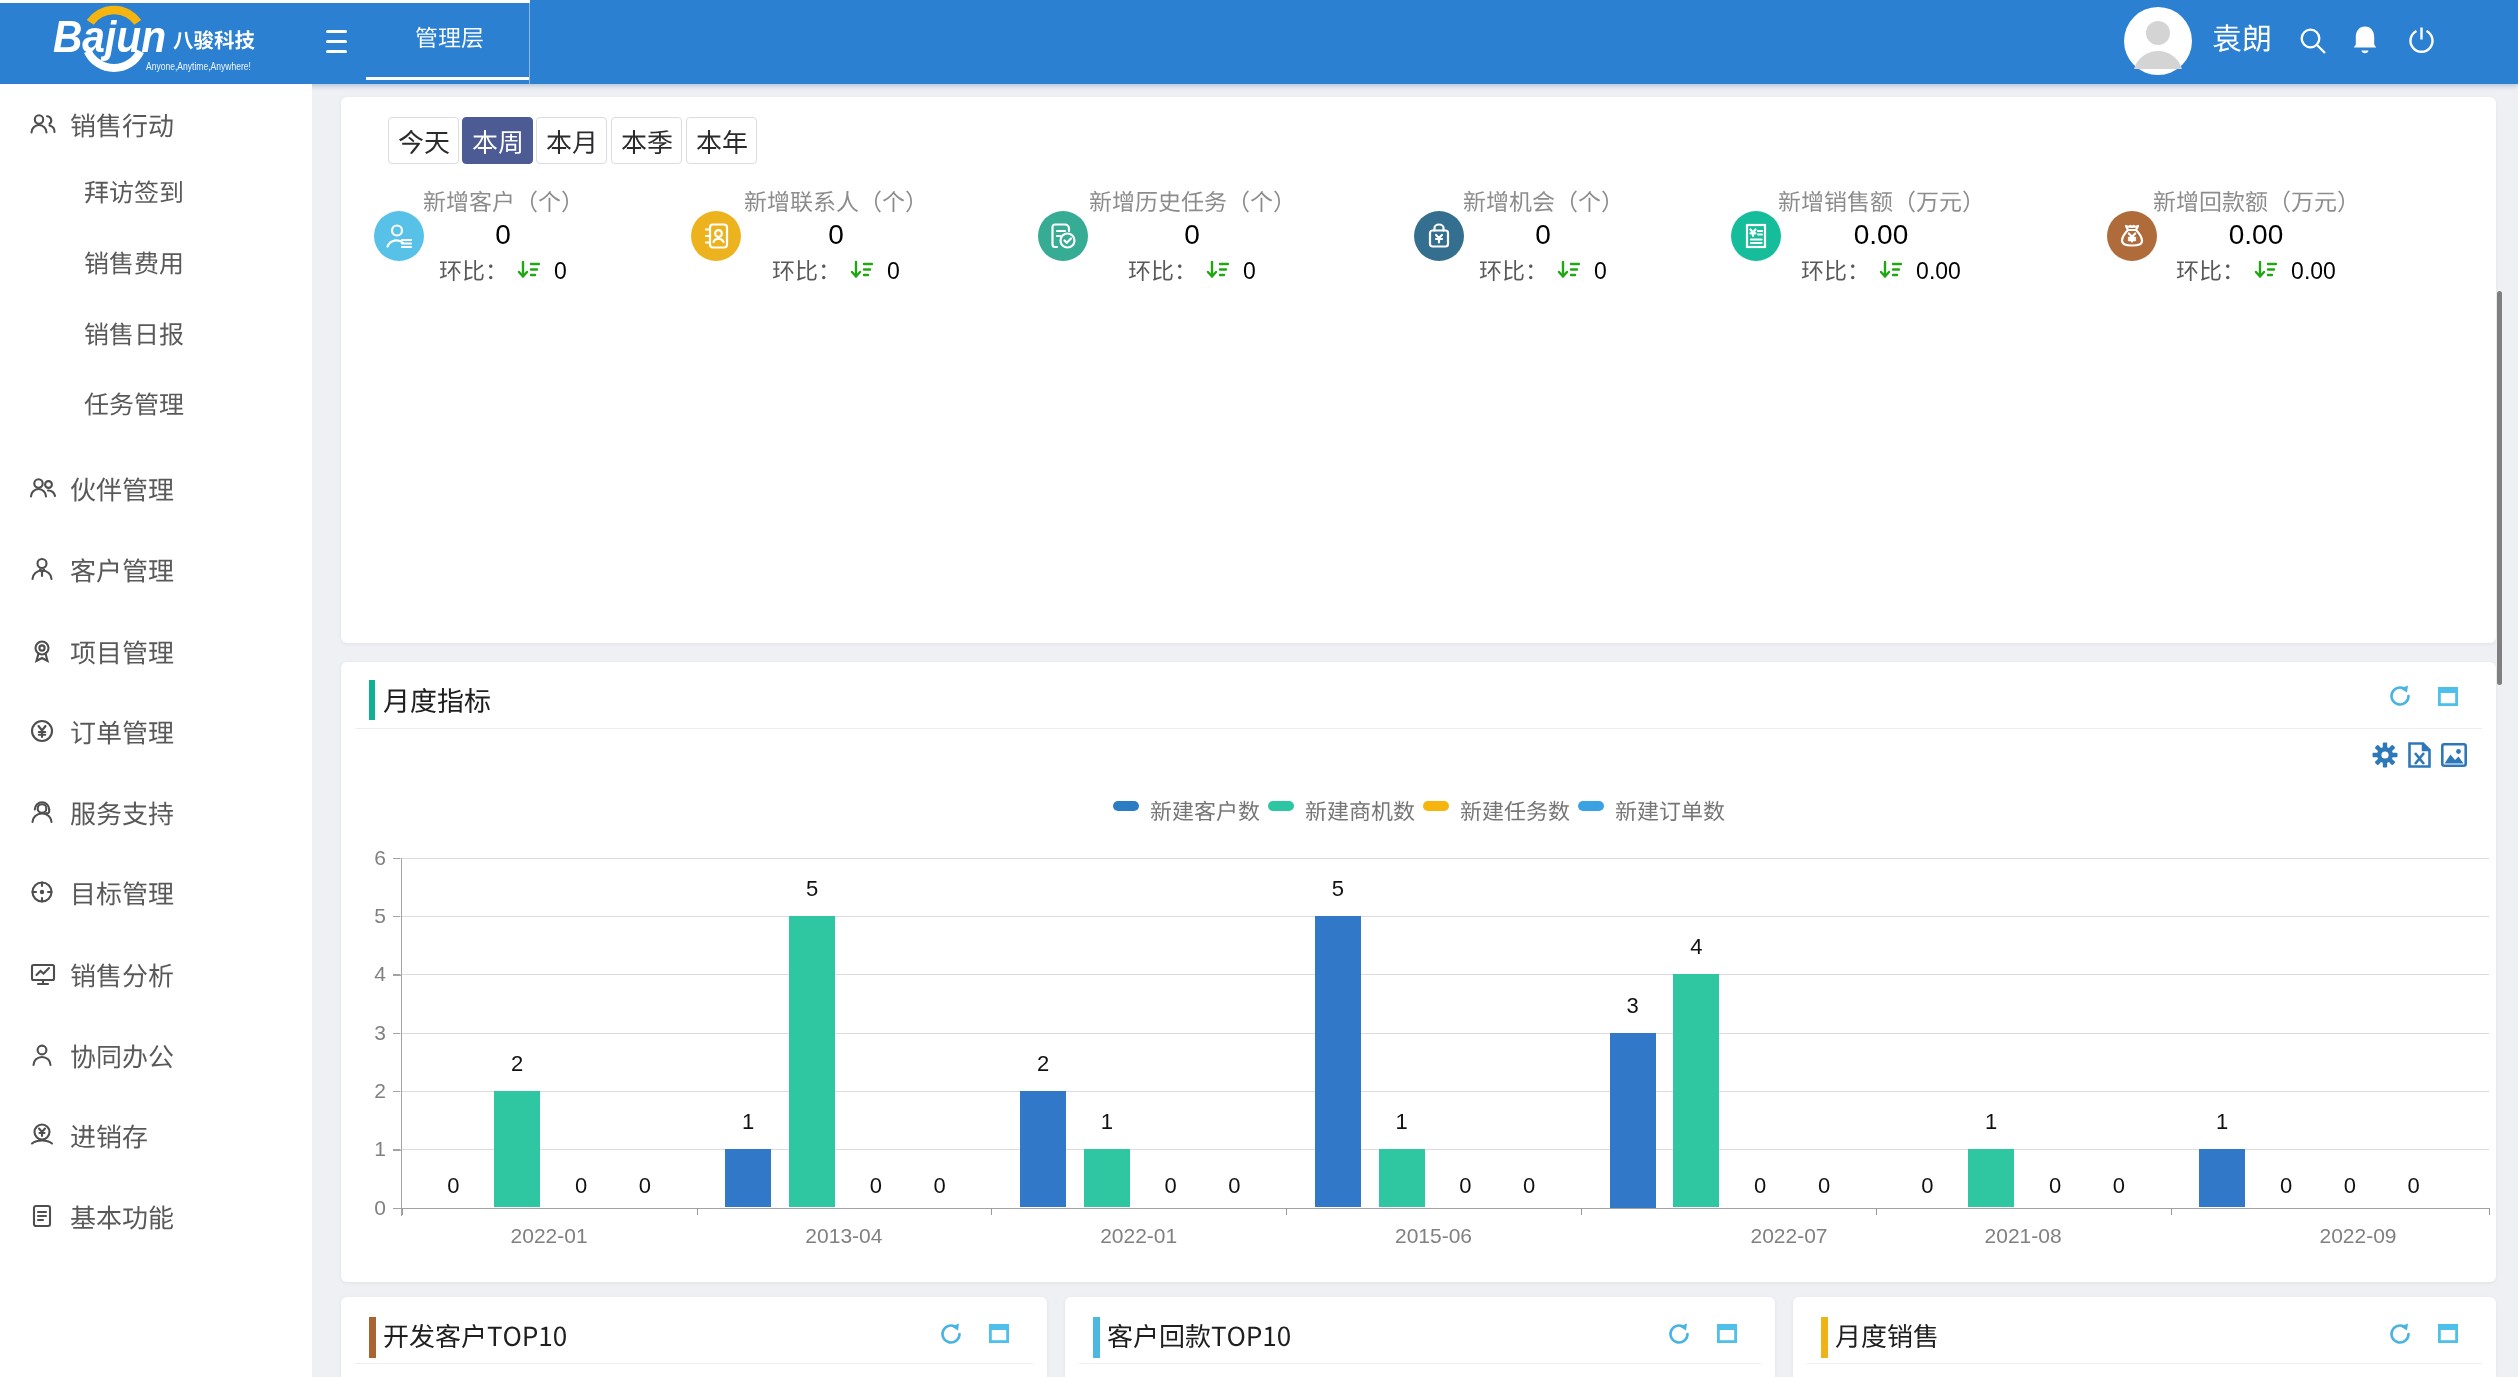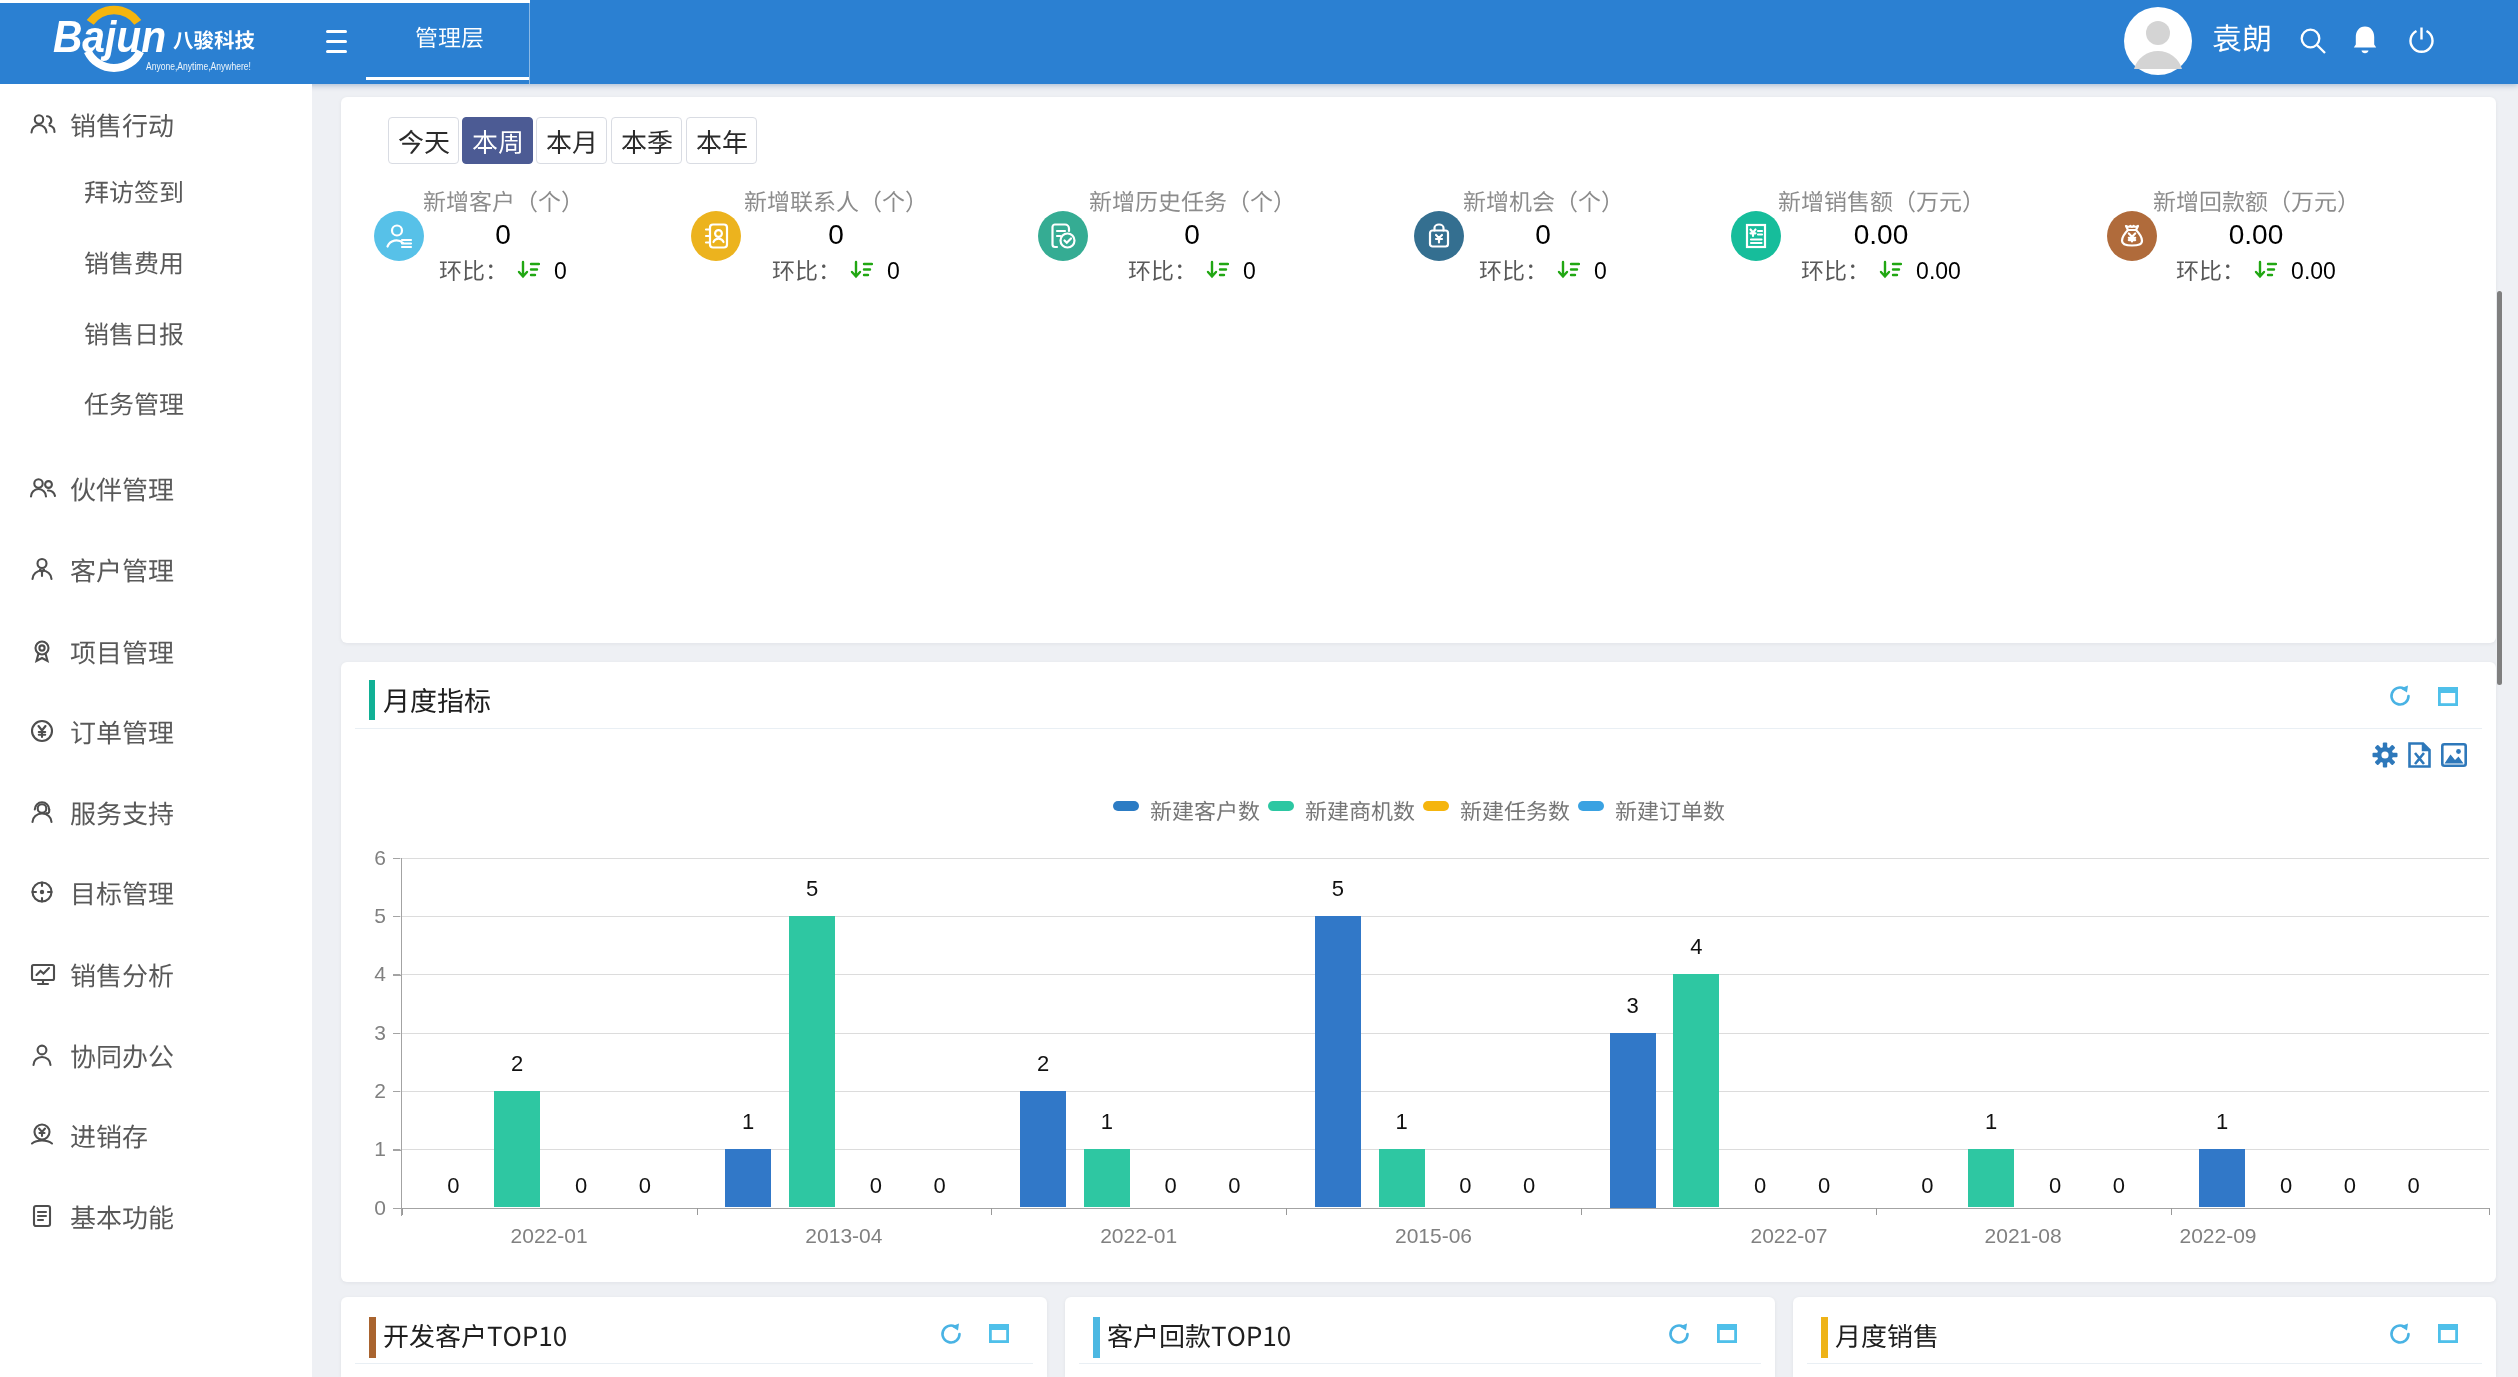--- a/index.html
+++ b/index.html
@@ -739,7 +739,7 @@
   <div class="blab" style="left:1620.2px;top:448.2px;line-height:23px;">1</div>
   <div class="blab" style="left:1684.0px;top:511.5px;line-height:23px;">0</div>
   <div class="blab" style="left:1747.8px;top:511.5px;line-height:23px;">0</div>
-  <div class="xlab" style="left:1777px">2022-09</div>
+  <div class="xlab" style="left:1917px">2022-09</div>
   <div class="bar" style="left:1858.2px;top:487.2px;width:46px;height:58.3px;background:#3178c8"></div>
   <div class="blab" style="left:1851.2px;top:448.2px;line-height:23px;">1</div>
   <div class="blab" style="left:1915.0px;top:511.5px;line-height:23px;">0</div>

